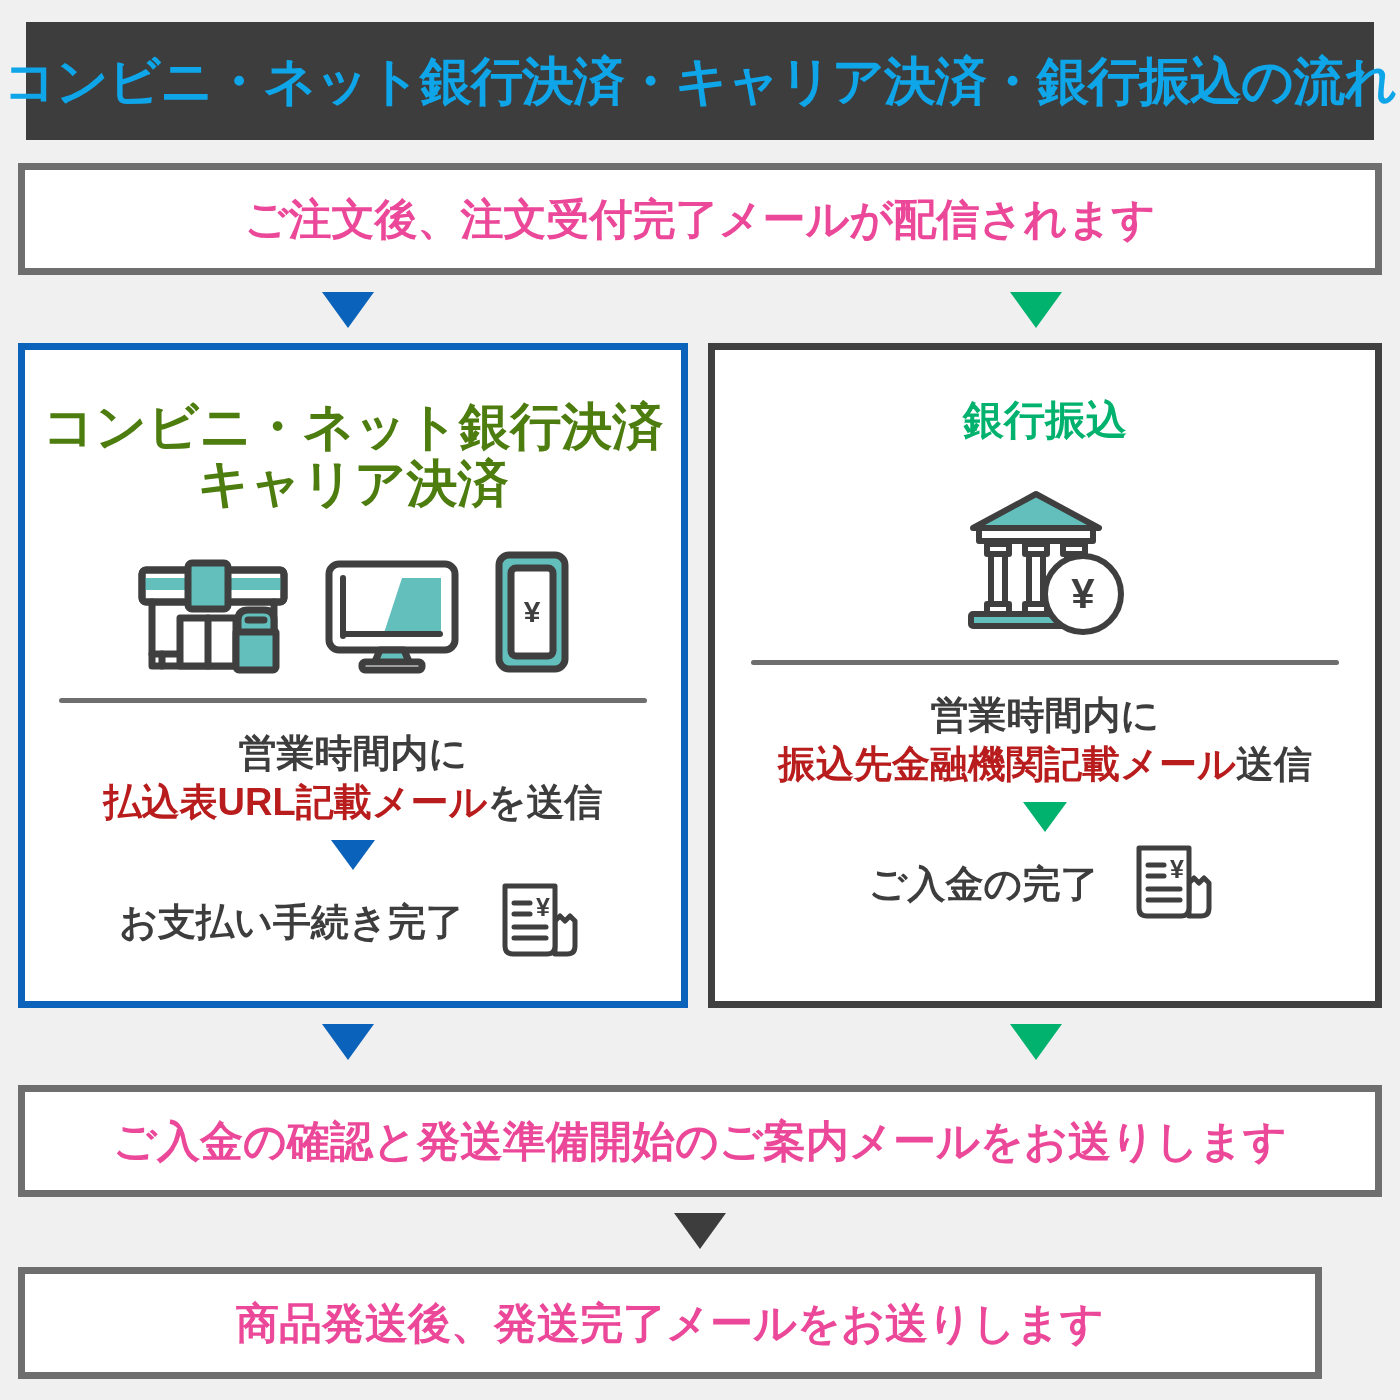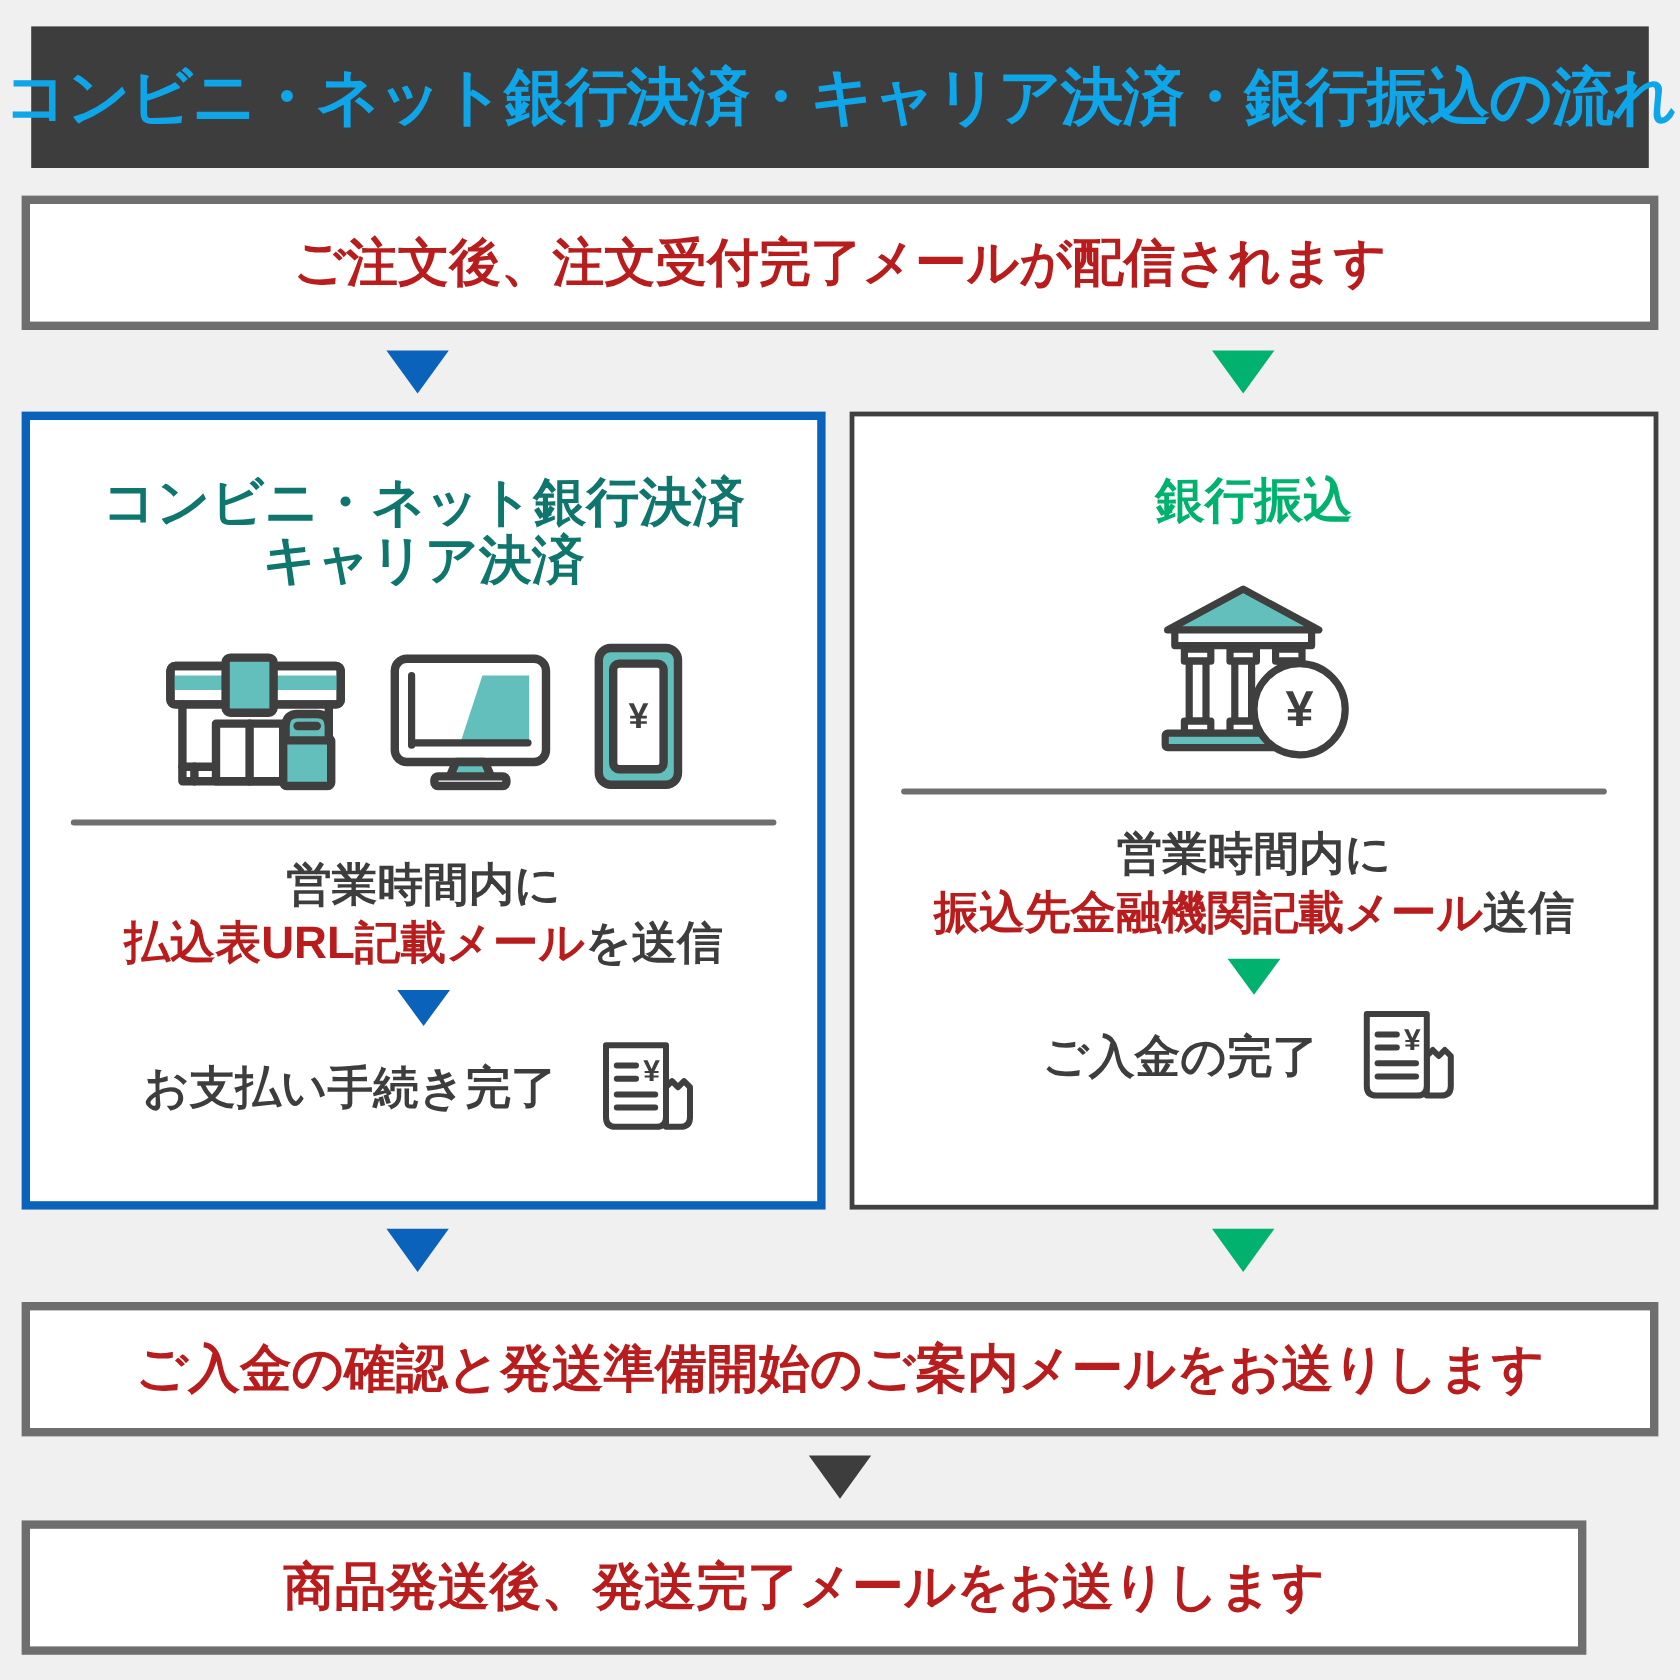--- a/index.html
+++ b/index.html
@@ -54,7 +54,7 @@
     justify-content: center;
   }
   .gray-box-text {
-    color: #b91c1c;
+    color: #ec4899;
     font-weight: bold;
     line-height: 1;
     white-space: nowrap;

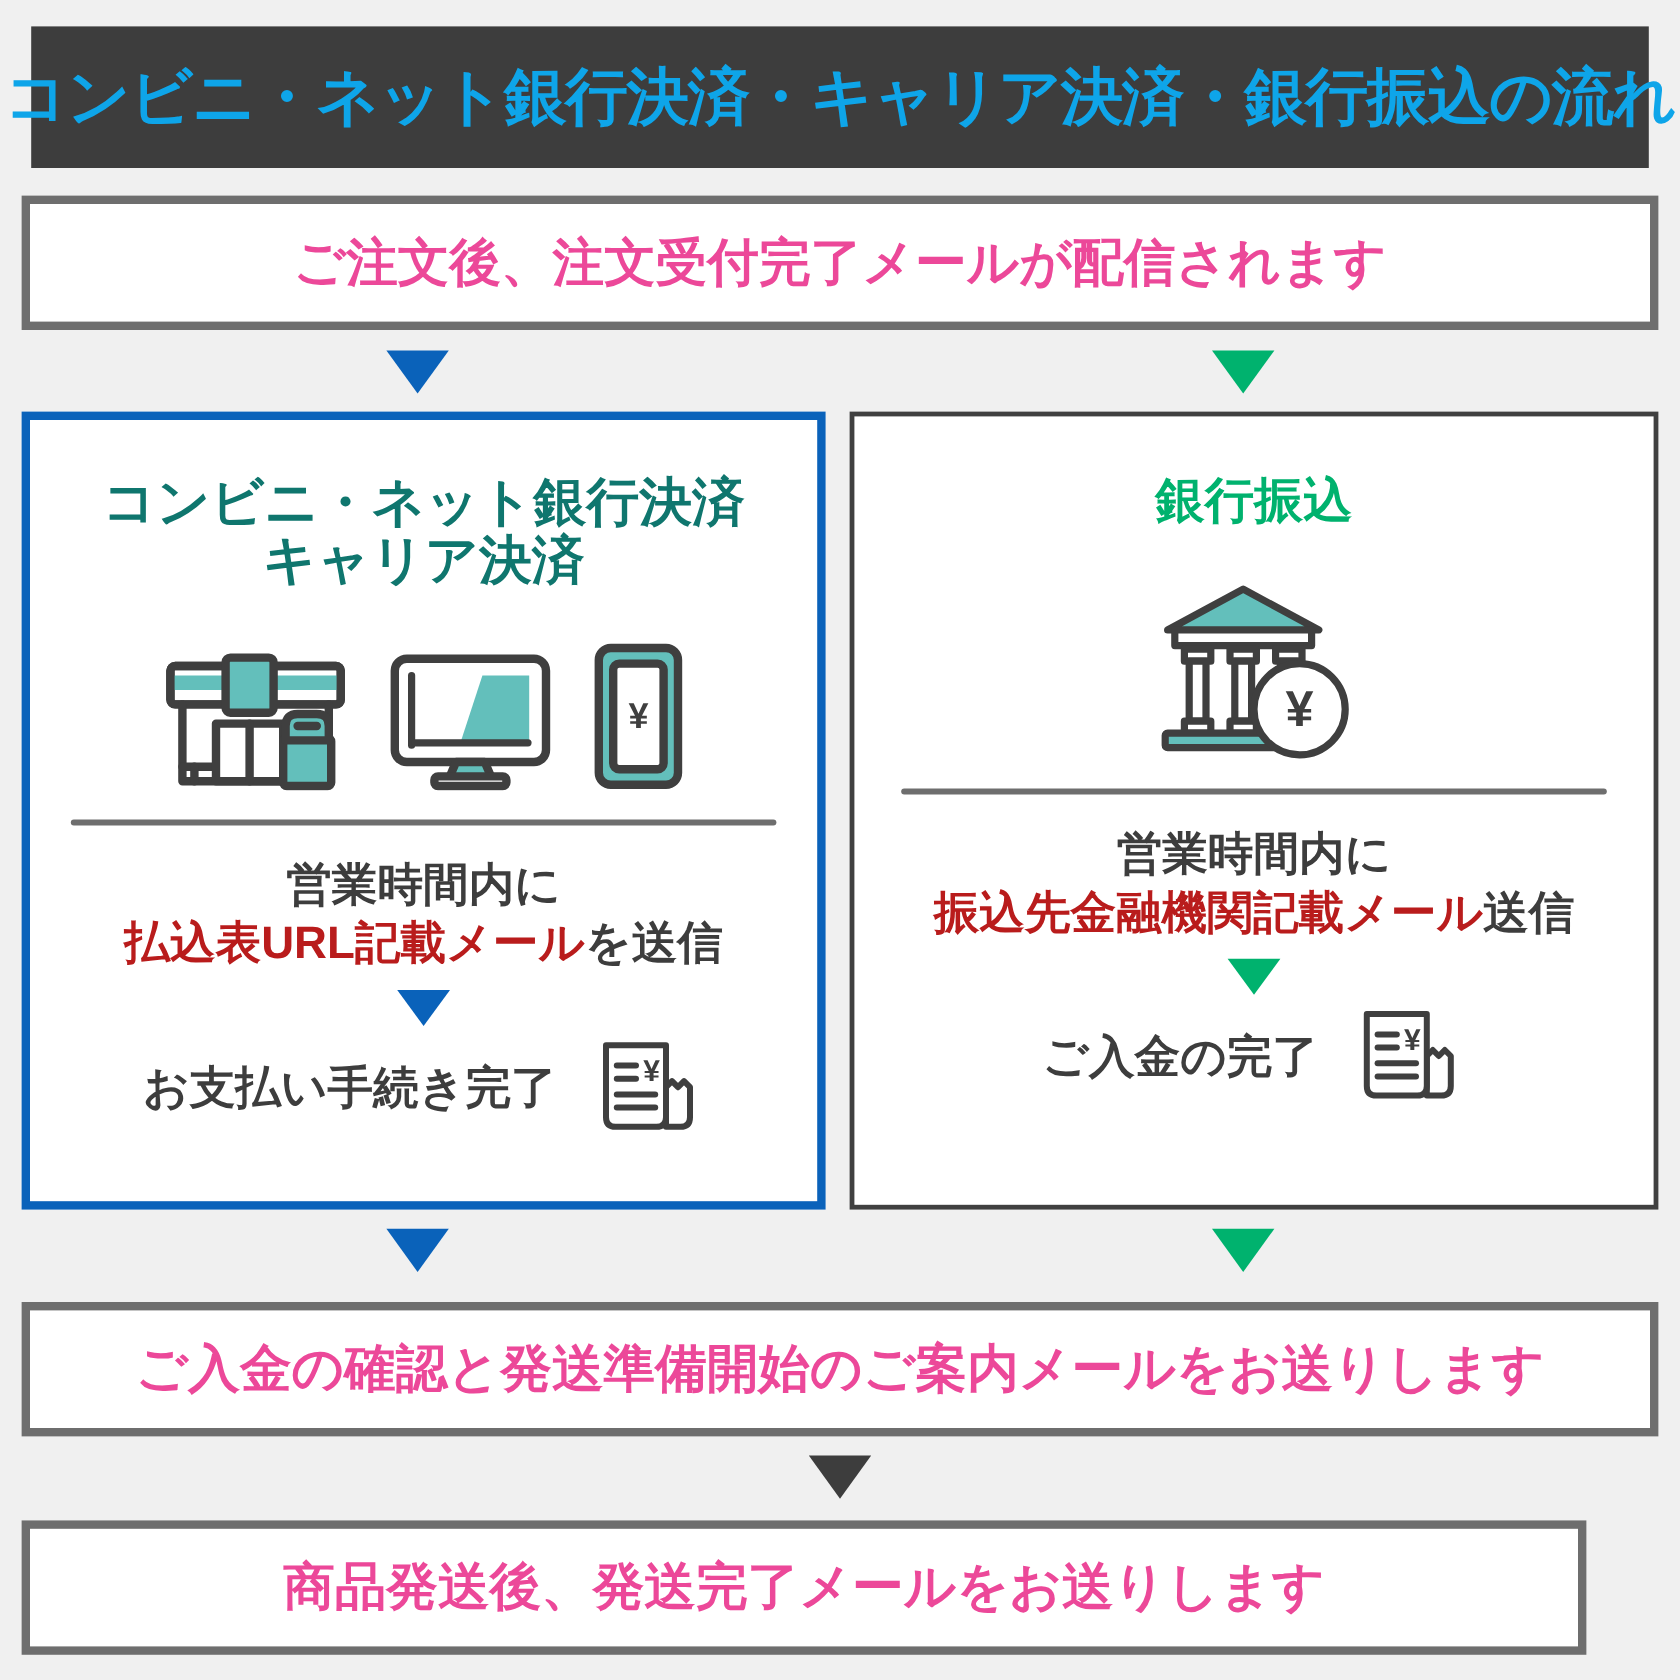--- a/index.html
+++ b/index.html
@@ -104,7 +104,7 @@
     margin-top: 48px;
     padding: 0 10px;
   }
-  #panel-conveni .panel-title { color: #0f766e; font-size: 44px; font-family: Liberation Mono, monospace; }
+  #panel-conveni .panel-title { color: #4d7c0f; font-size: 51px; }
   #panel-bank    .panel-title { color: #00b26e; font-size: 41px; }
 
   .panel-title .line2 { display: block; }

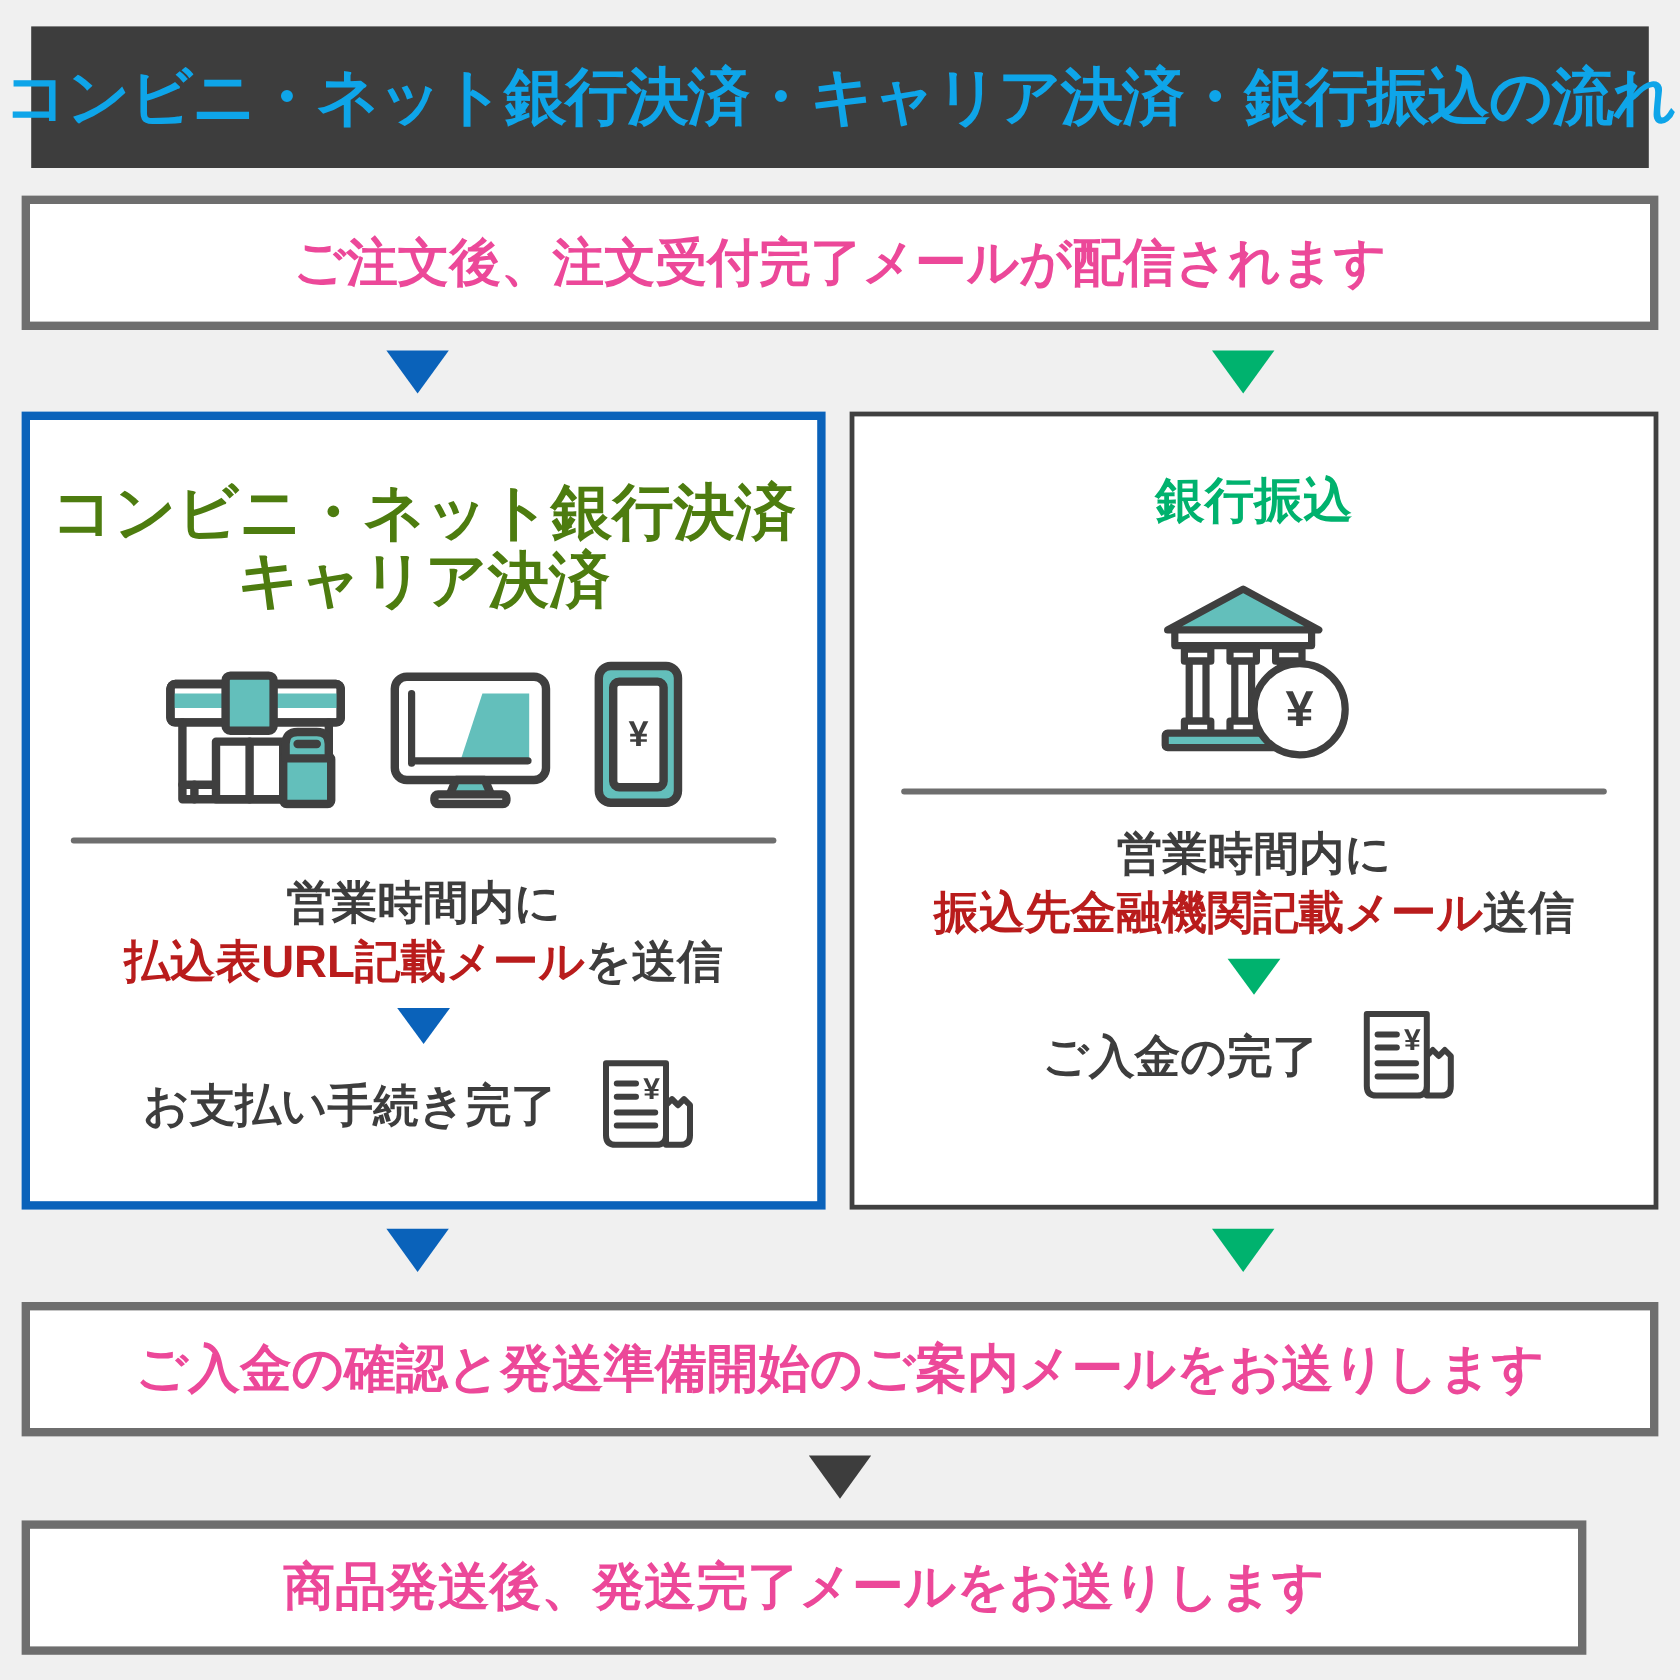--- a/index.html
+++ b/index.html
@@ -95,7 +95,7 @@
     height: 665px;
   }
   #panel-conveni { left: 18px;  width: 670px; border: 7px solid #0a62ba; }
-  #panel-bank    { left: 708px; width: 674px; border: 4px solid #404040; }
+  #panel-bank    { left: 708px; width: 674px; border: 7px solid #404040; }
 
   .panel-title {
     text-align: center;

